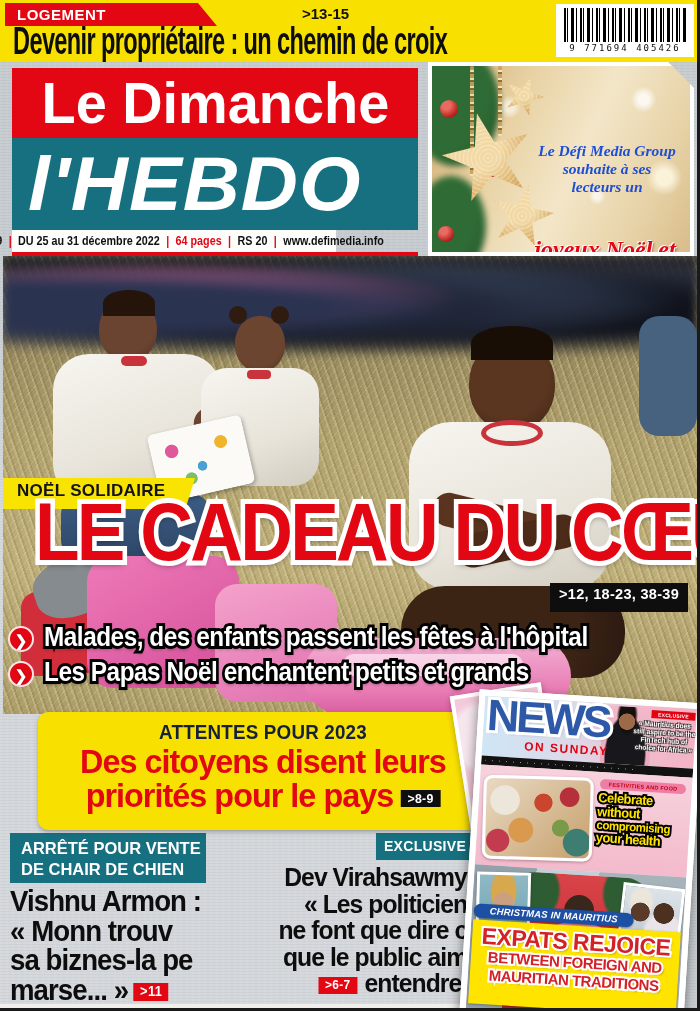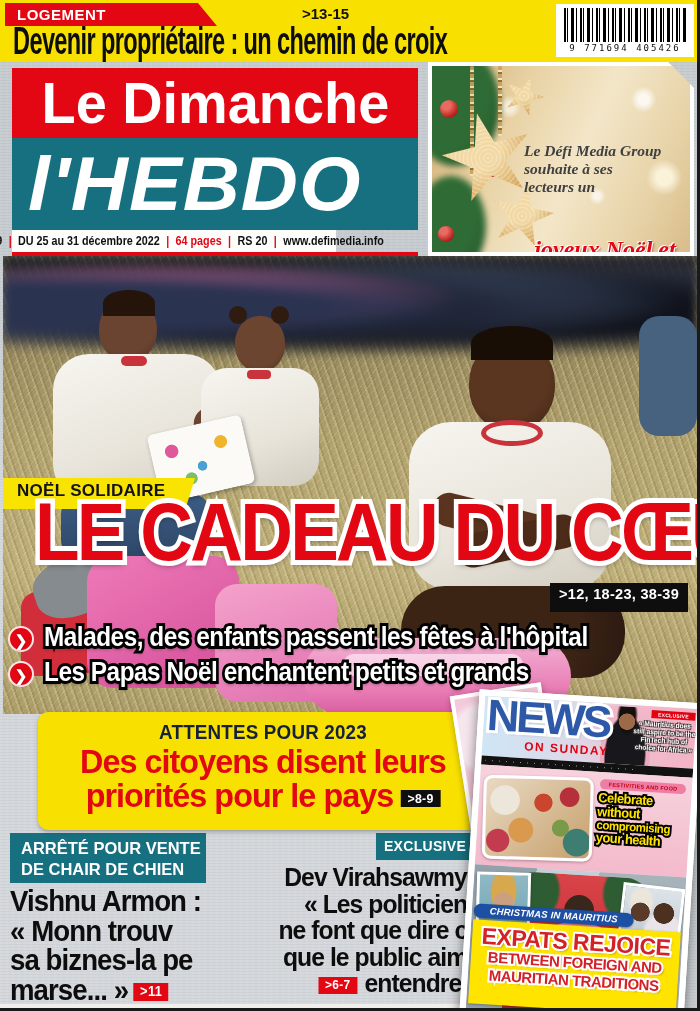--- a/index.html
+++ b/index.html
@@ -69,7 +69,7 @@
   .ad-logo-name{color:#d00f1d;font-size:20px;font-weight:bold;letter-spacing:0;
     text-shadow:1px 1px 0 rgba(60,0,0,.55);white-space:nowrap;}
   .ad-logo-group{color:#1a1a1a;font-size:11px;letter-spacing:4px;font-weight:bold;margin-top:-2px;}
-  .ad-msg{left:92px;top:76px;width:166px;text-align:left;color:#404040;
+  .ad-msg{left:92px;top:76px;width:166px;text-align:center;color:#1d4ed8;
     font-family:"Liberation Serif",serif;font-style:italic;font-weight:bold;
     font-size:15.5px;line-height:1.15;}
   .ad-wish{left:84px;top:138px;width:178px;text-align:center;color:#e30613;

